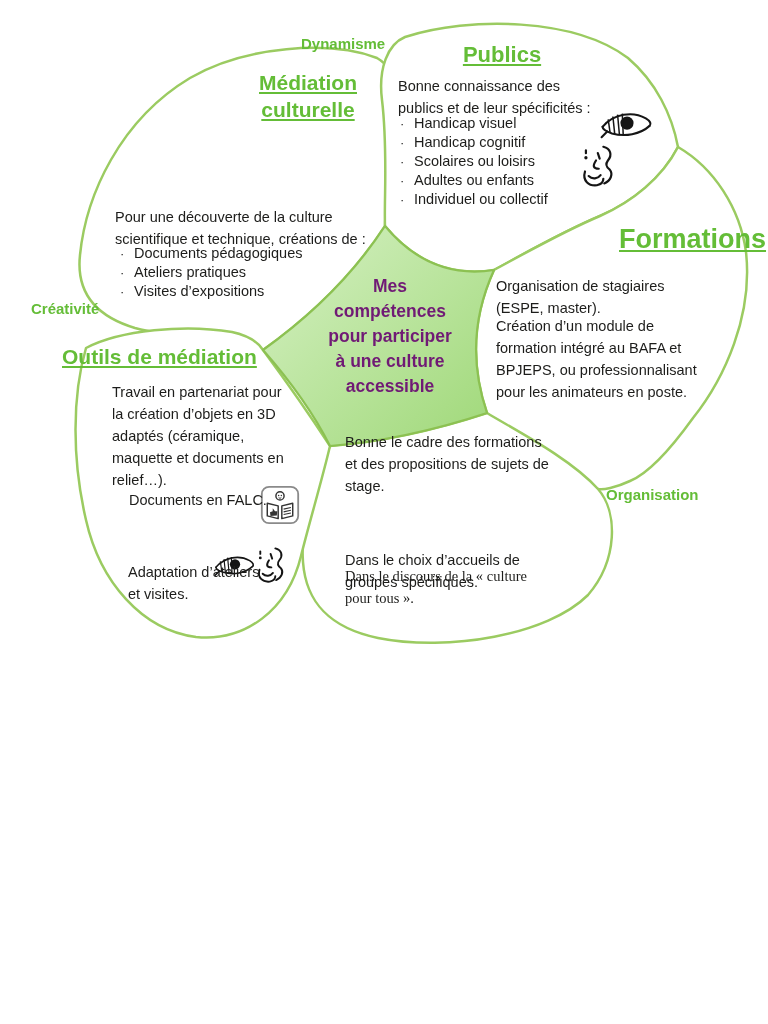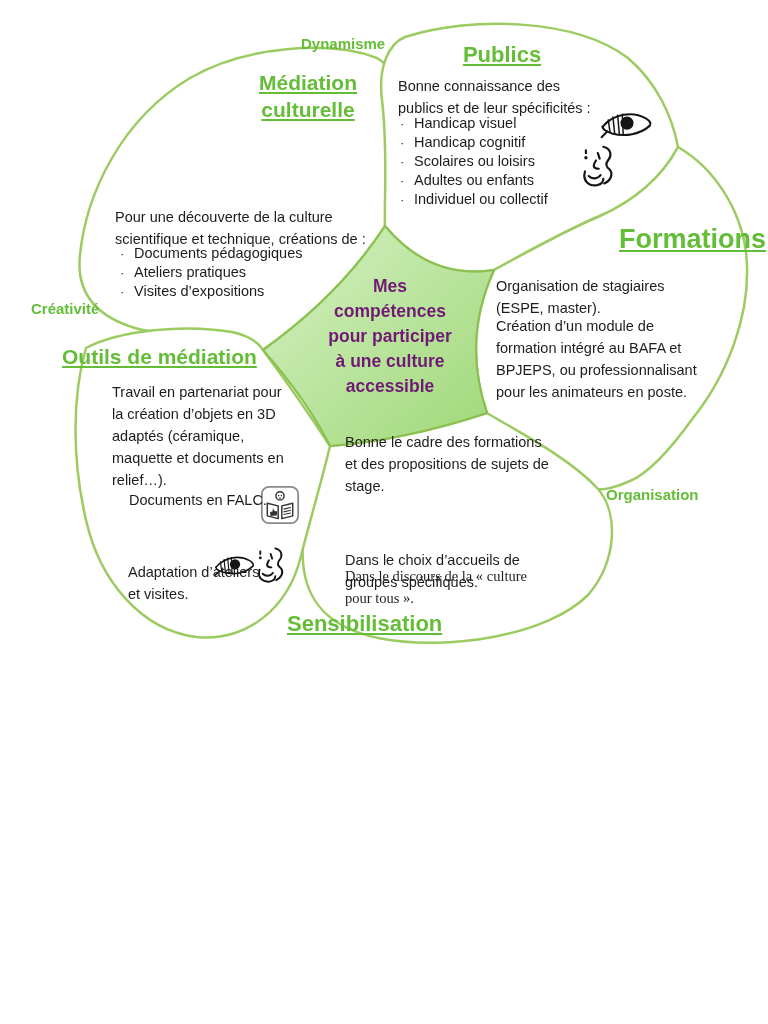--- a/index.html
+++ b/index.html
@@ -187,7 +187,6 @@
 groupes spécifiques.</div>
   <div class="txt" style="left:345px;top:565px;width:225px;font-family:Liberation Serif, serif;">Dans le discours de la « culture
 pour tous ».</div>
-  <div class="petal-title" style="left:287px;top:610px;width:190px;font-size:22px;">Sensibilisation</div>
 
 </div>
 

